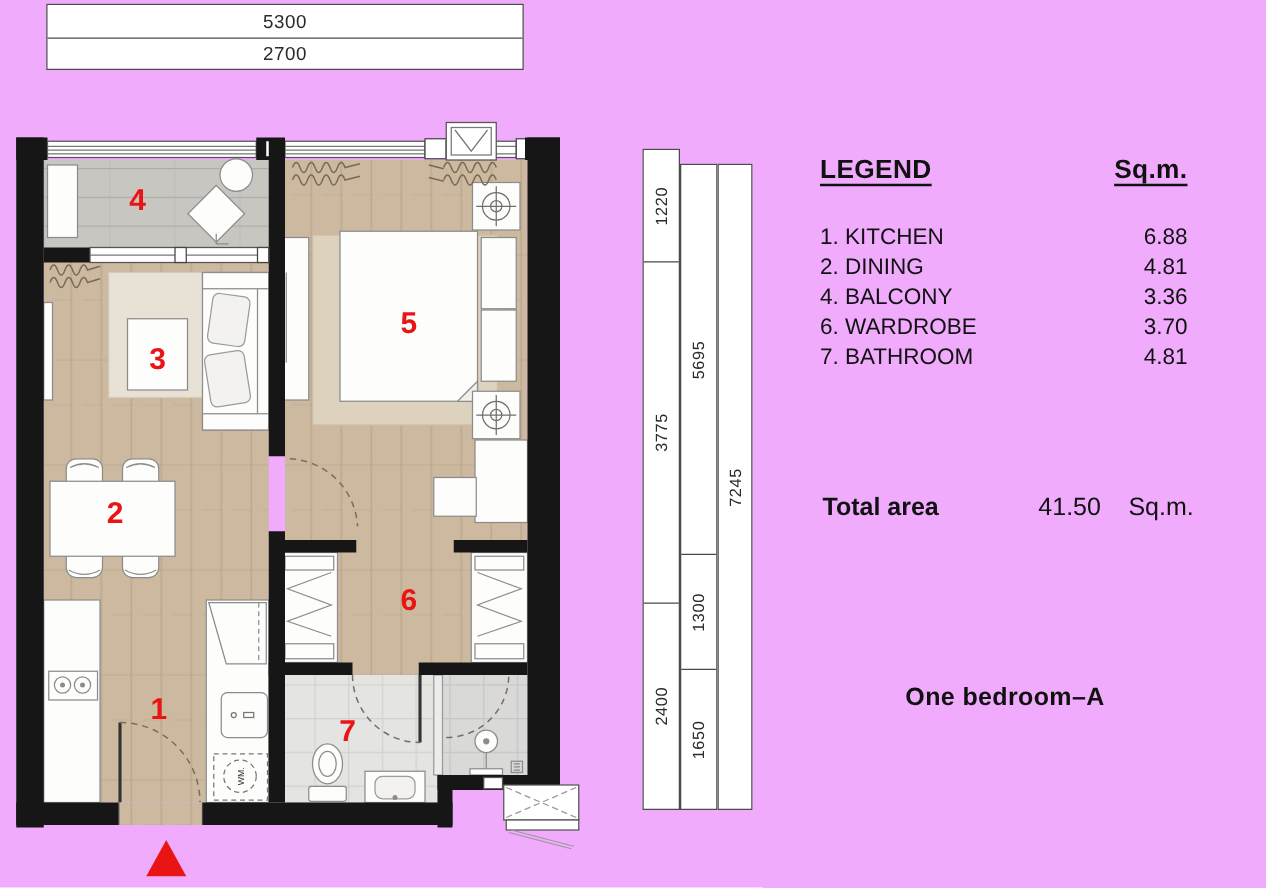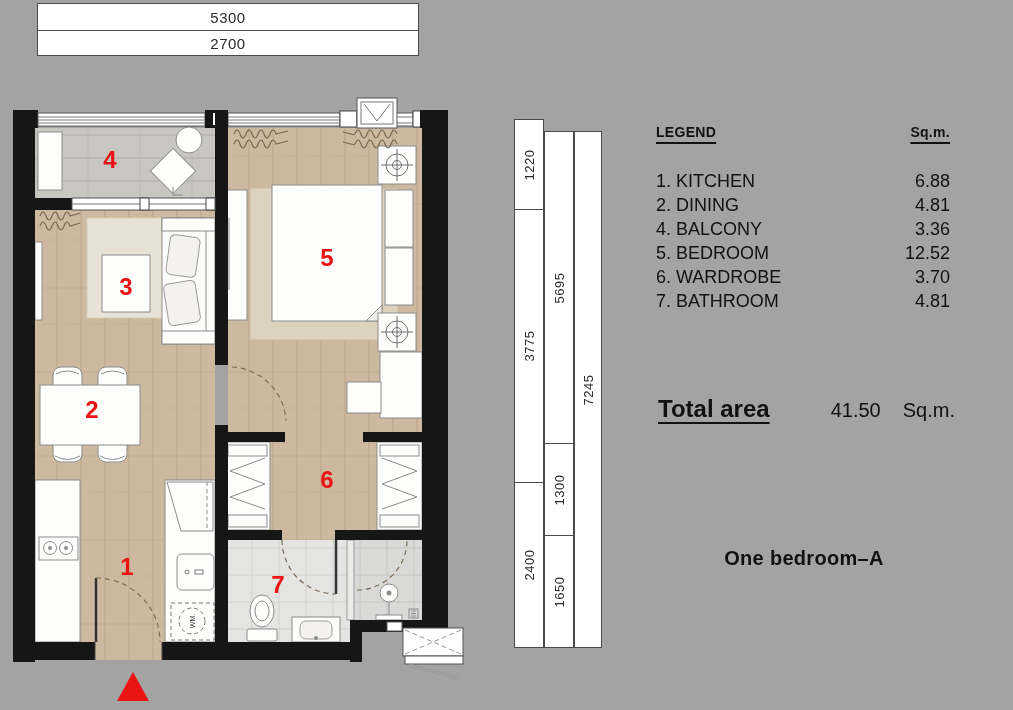--- a/index.html
+++ b/index.html
@@ -5,7 +5,7 @@
   * { margin:0; padding:0; box-sizing:border-box; }
   html,body { background:#ffffff; }
   #canvas {
-    position:relative; width:1013px; height:710px; background:#a3a3a3;
+    position:relative; width:1013px; height:710px; background:#f0abfc;
     font-family:"Liberation Sans", sans-serif; color:#1c1c1c; overflow:hidden;
   }
   .abs { position:absolute; }

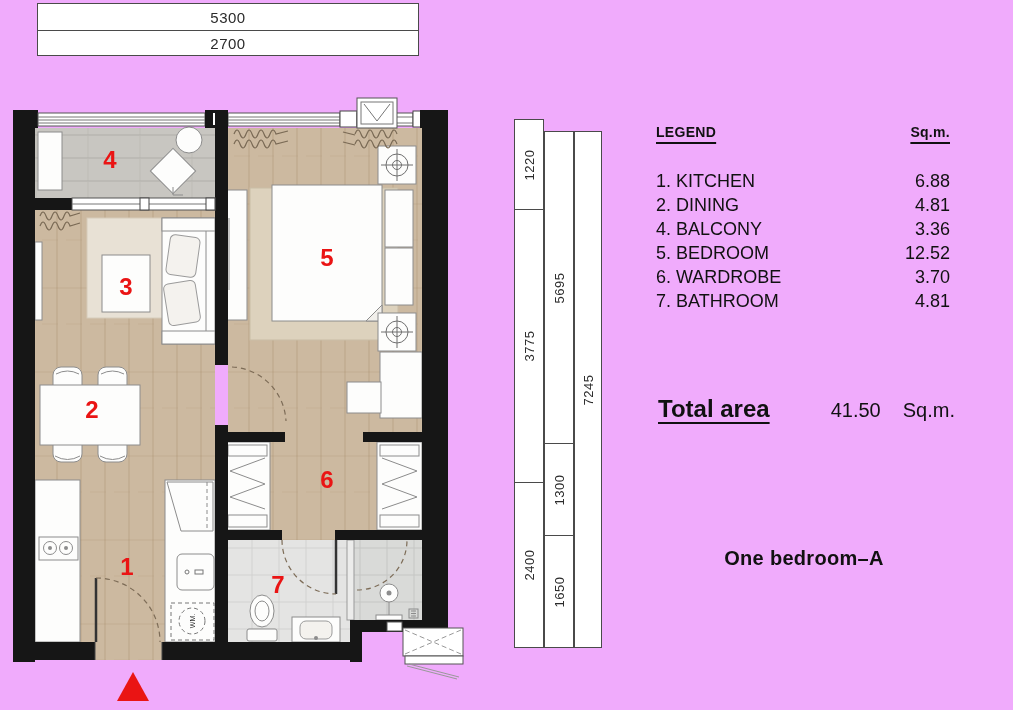--- a/index.html
+++ b/index.html
@@ -33,7 +33,7 @@
   .legend { left:656px; top:124px; width:294px; }
   .legend-header { display:flex; justify-content:space-between; align-items:baseline; }
   .legend-title, .legend-unit {
-    font-size:14px; font-weight:bold; color:#111;
+    font-size:21px; font-weight:bold; color:#111;
     text-decoration:underline; text-underline-offset:5px;
     text-decoration-thickness:2px; letter-spacing:.3px;
   }

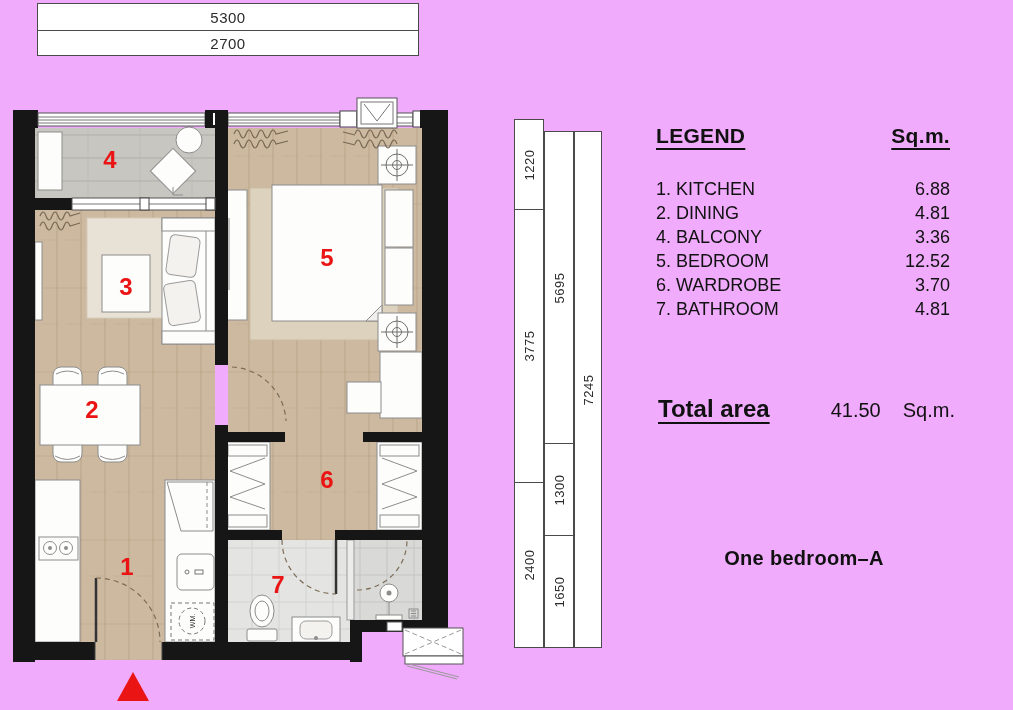--- a/index.html
+++ b/index.html
@@ -124,10 +124,6 @@
       <div class="legend-row">
           <span class="lg-label">4. BALCONY</span>
           <span class="lg-val">3.36</span>
-        </div>
-      <div class="legend-row">
-          <span class="lg-label">5. BEDROOM</span>
-          <span class="lg-val">12.52</span>
         </div>
       <div class="legend-row">
           <span class="lg-label">6. WARDROBE</span>

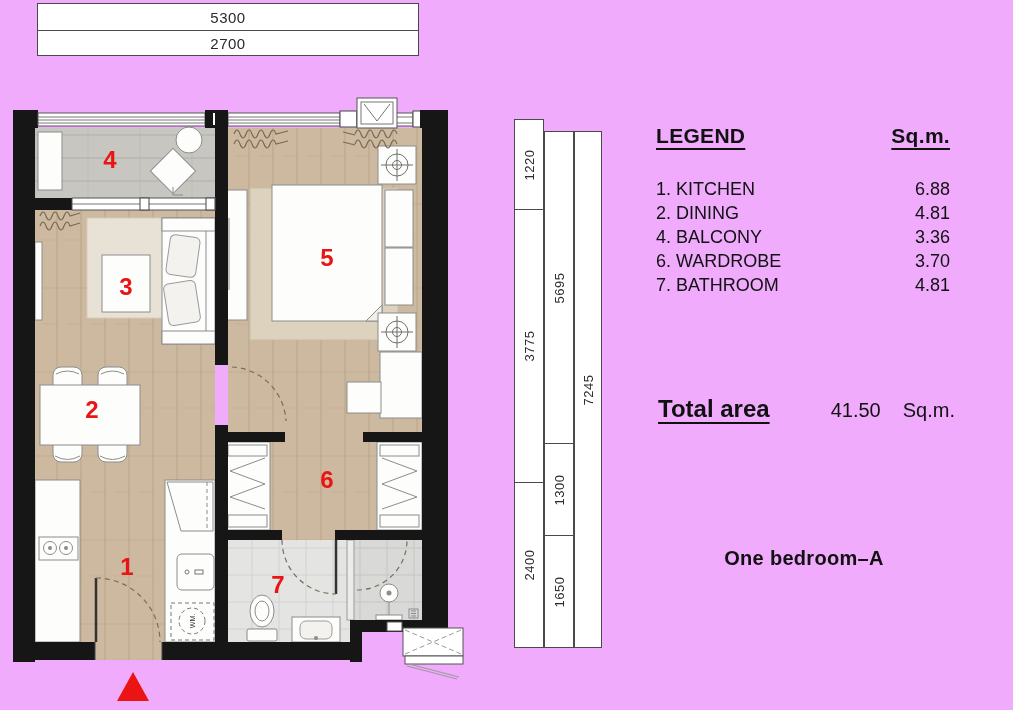--- a/index.html
+++ b/index.html
@@ -43,8 +43,8 @@
   .lg-val { text-align:right; }
 
   .total-row { left:658px; top:395px; width:297px; display:flex; align-items:baseline; }
-  .total-label { font-size:24px; font-weight:bold; color:#111;
-                 text-decoration:underline; text-underline-offset:5px;
+  .total-label { font-size:20px; font-weight:bold; color:#111;
+                 text-underline-offset:5px;
                  text-decoration-thickness:2px; }
   .total-val { margin-left:auto; font-size:20px; color:#111; }
   .total-unit { margin-left:22px; font-size:20px; color:#111; }

